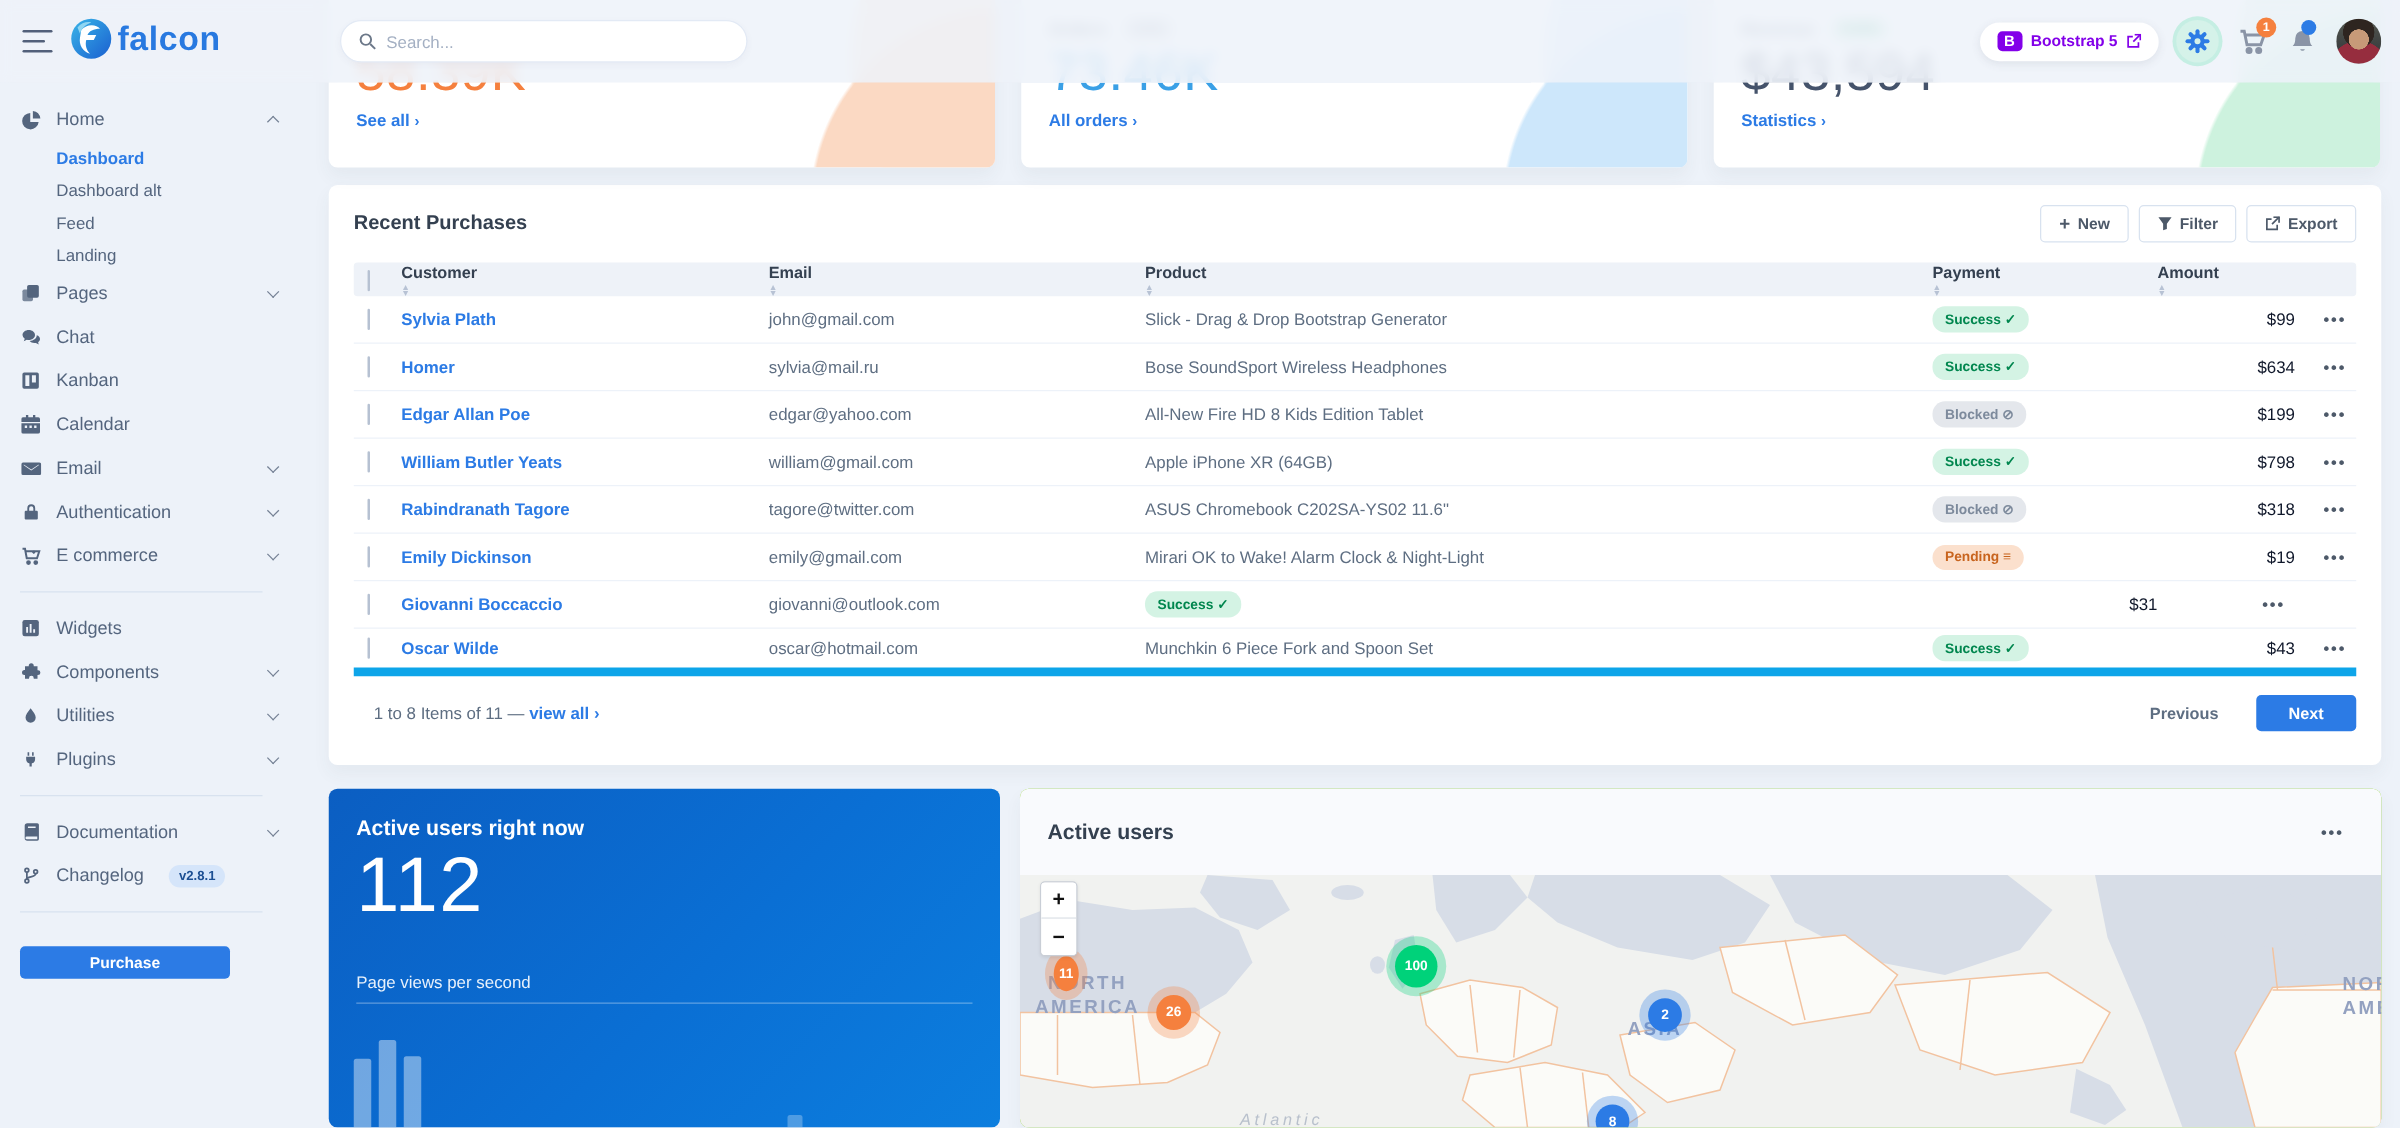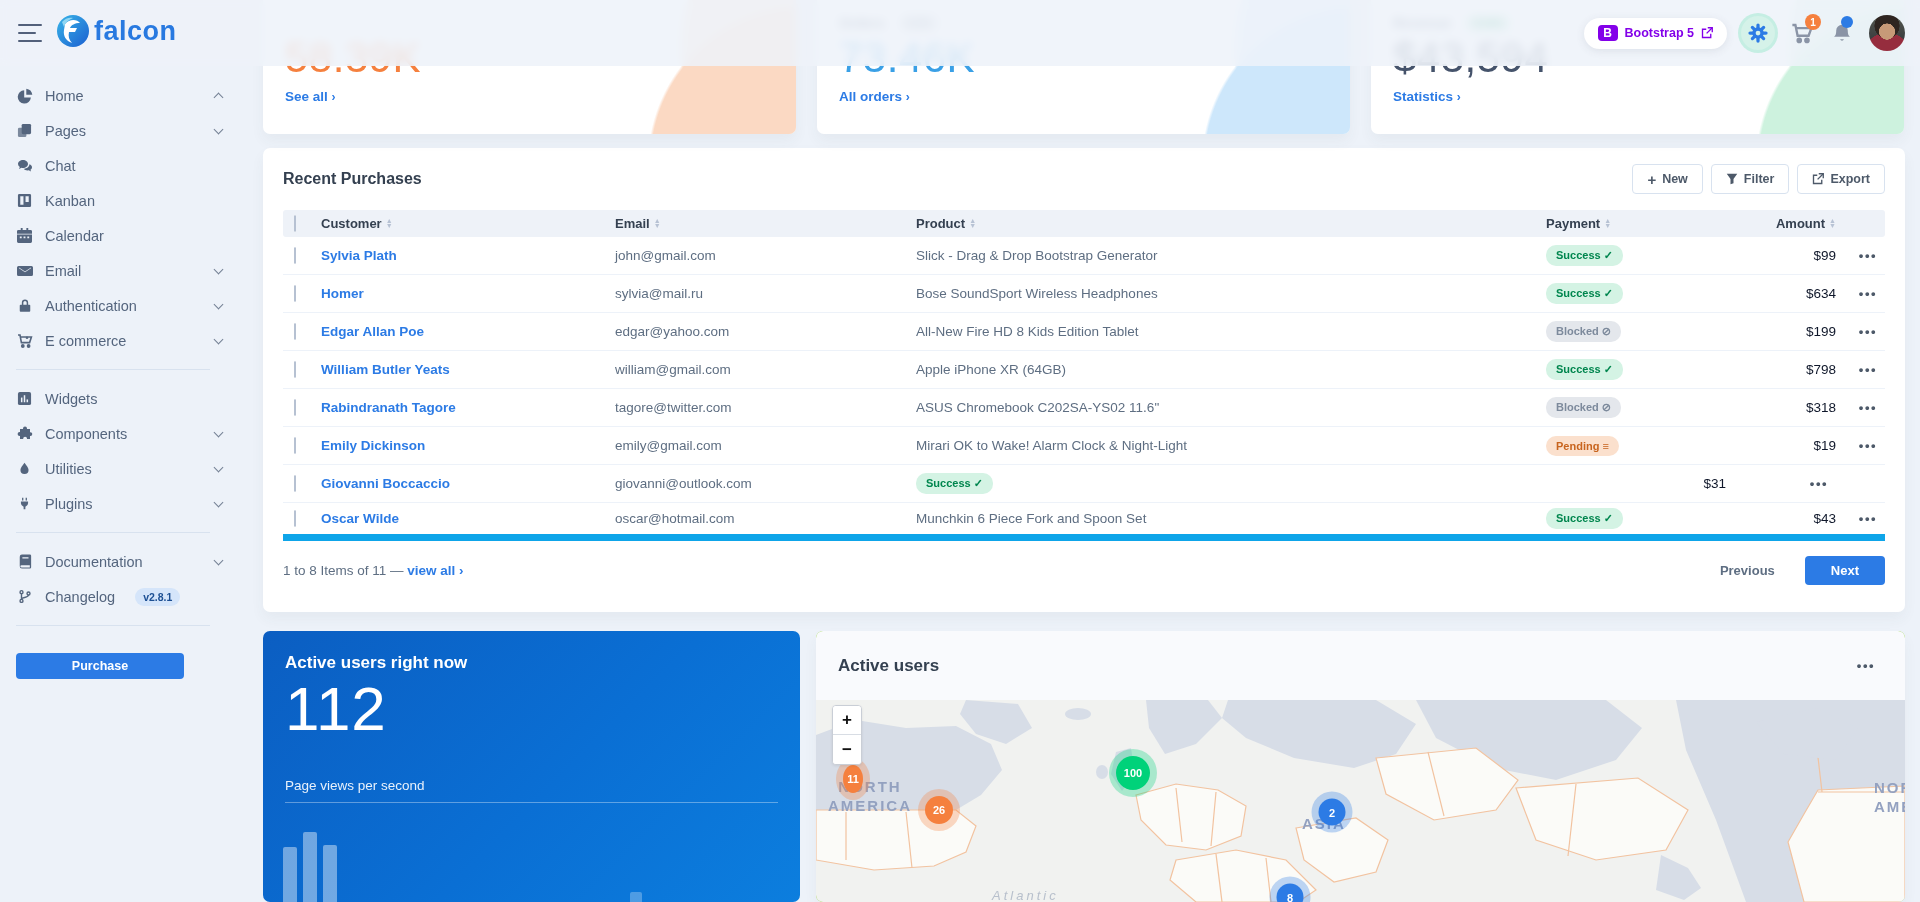--- a/index.html
+++ b/index.html
@@ -587,6 +587,13 @@
       </svg>
       <span class="brand-word">falcon</span>
     </div>
+    <div class="search-pill">
+      <svg class="icn" width="14" height="14" viewBox="0 0 16 16" fill="none" stroke="#6c7889" stroke-width="1.8">
+          <circle cx="6.5" cy="6.5" r="4.8"></circle>
+          <path d="M10.5 10.5 L15 15"></path>
+        </svg>
+      <input type="text" placeholder="Search..." style="">
+    </div>
     <div class="nav-right">
       <div class="bs-pill">
         <span class="bs-logo">B</span>

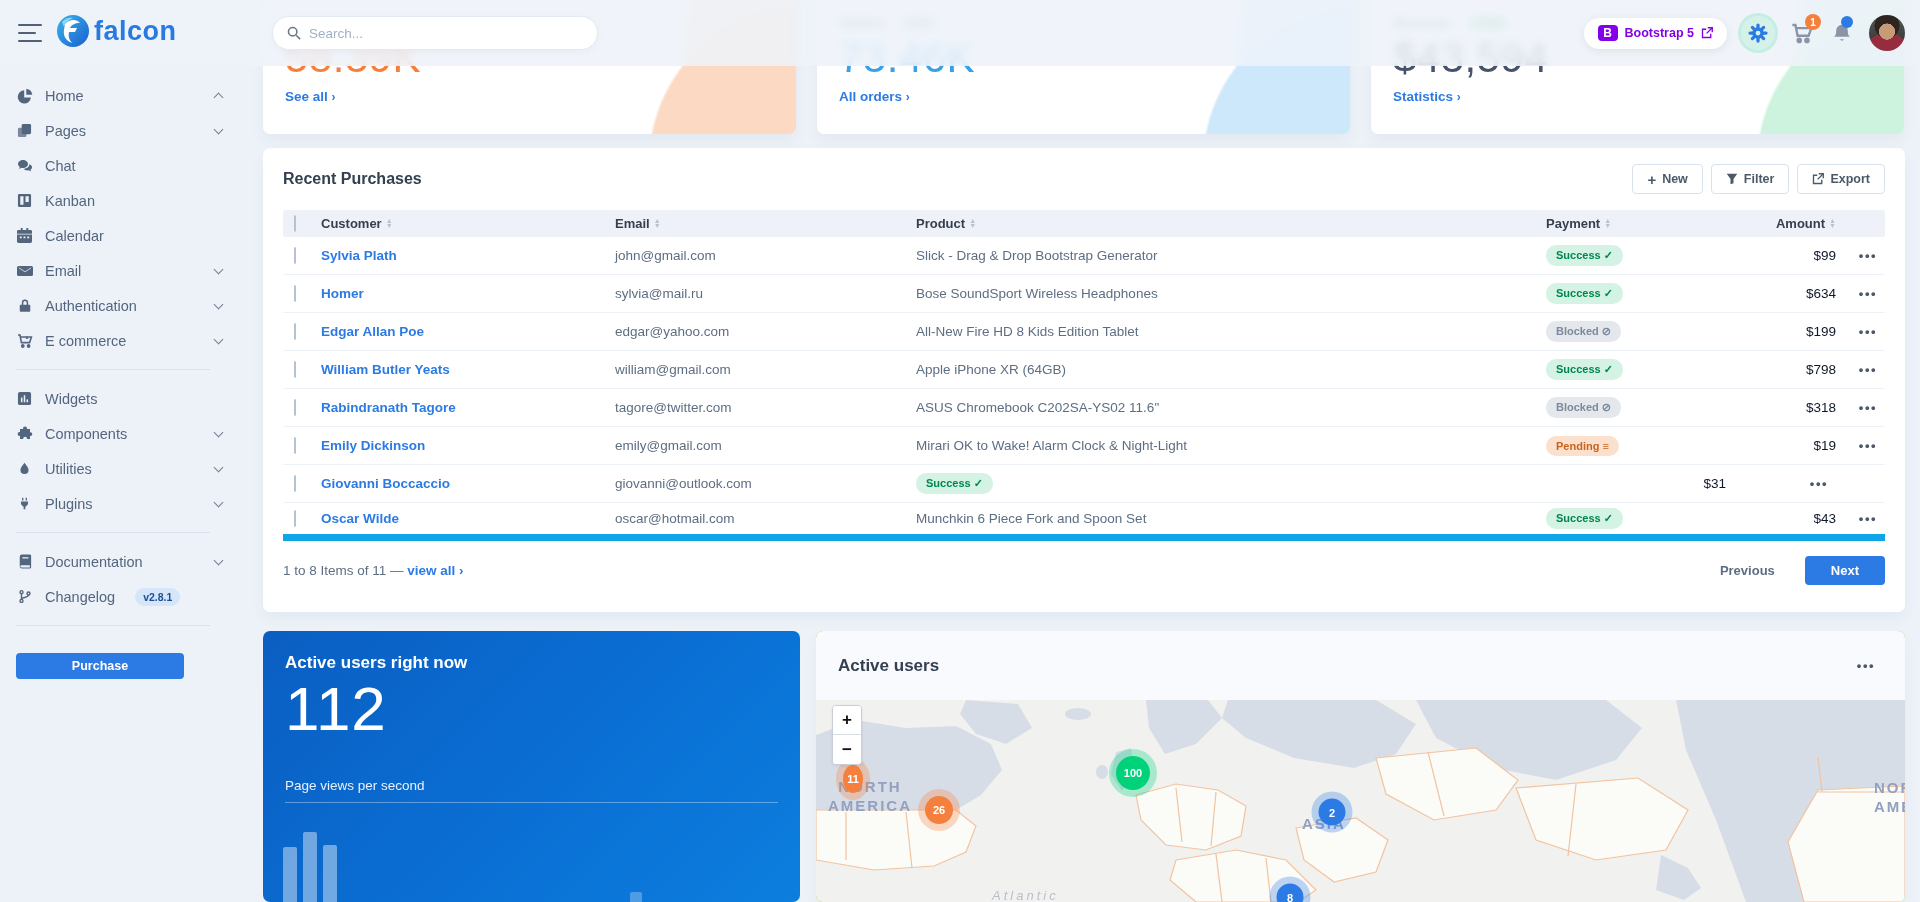--- a/index.html
+++ b/index.html
@@ -429,6 +429,12 @@
             <span class="lab">Home</span>
             <span class="chev up"></span>
           </div>
+          <div class="side-children">
+            <div class="side-child active">Dashboard</div>
+            <div class="side-child">Dashboard alt</div>
+            <div class="side-child">Feed</div>
+            <div class="side-child">Landing</div>
+          </div>
           <div class="side-item">
             <span class="ic">
               <svg class="icn" width="15" height="15" viewBox="0 0 16 16" fill="currentColor">

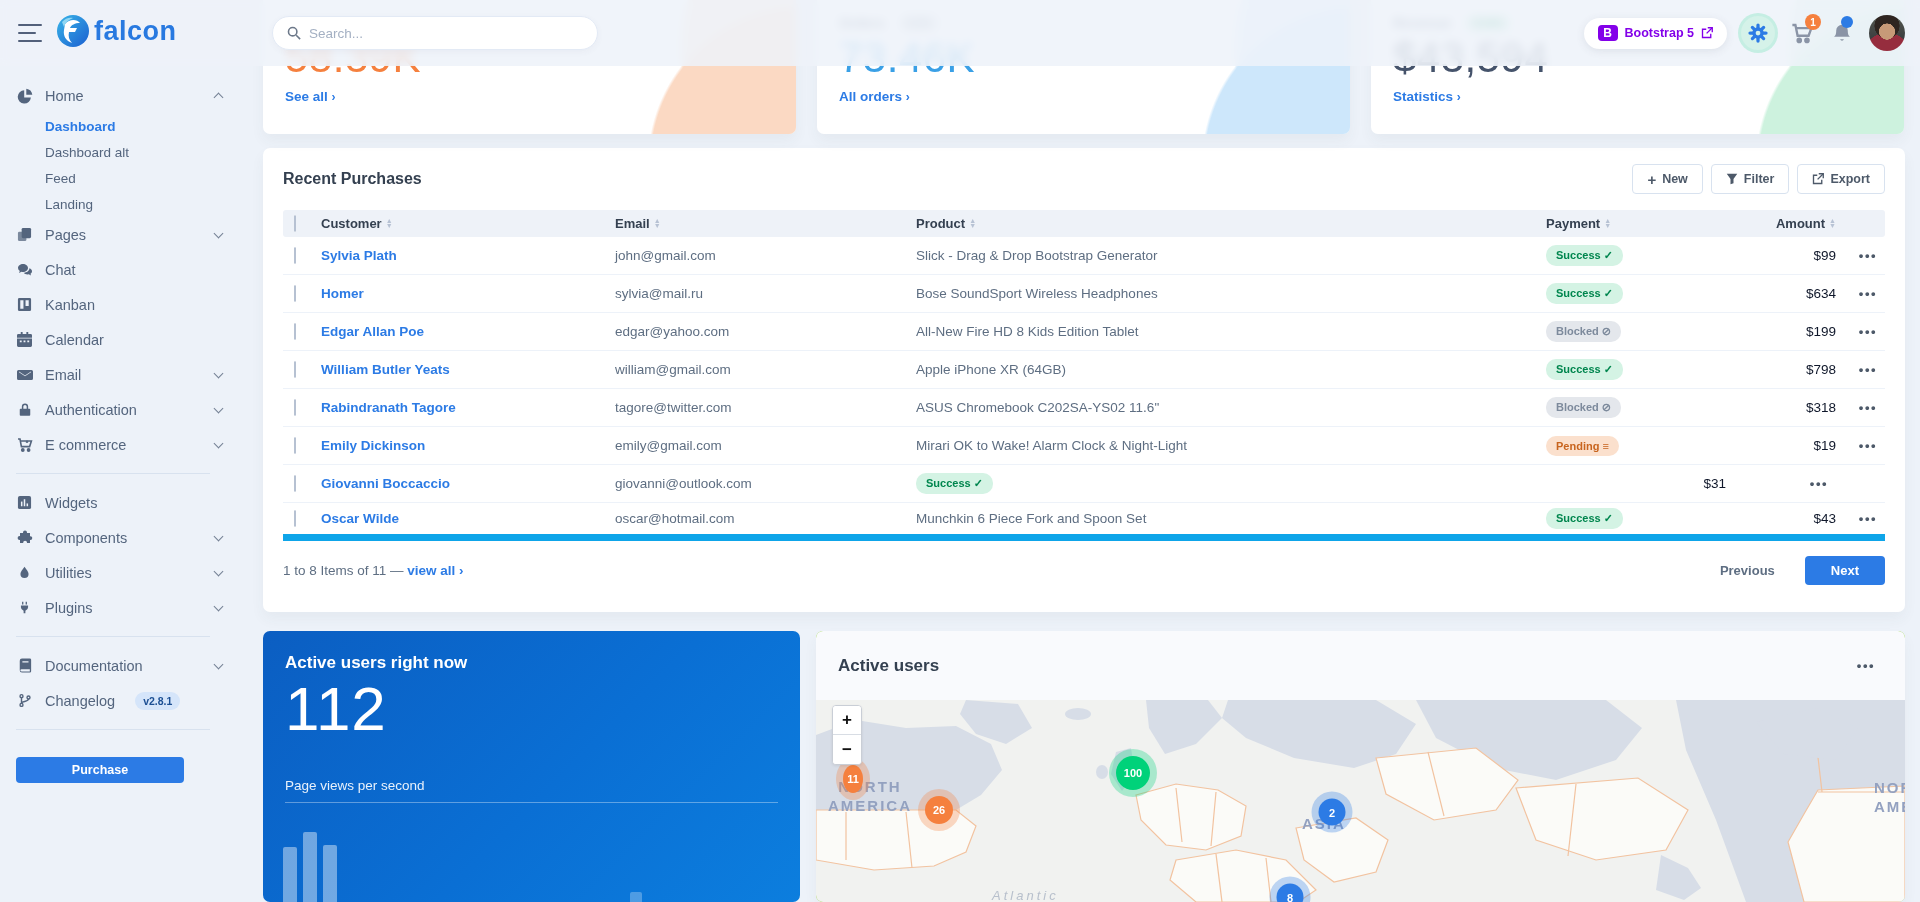--- a/index.html
+++ b/index.html
@@ -91,7 +91,7 @@
           font-family:"Liberation Sans",sans-serif; }
   .grid-row { display:grid; grid-template-columns:38px 294px 301px 630px 180px 110px 49px; align-items:center; }
   .thead { height:27px; background:#eef2f8; border-radius:3px; font-size:13px; font-weight:bold; color:#344050; }
-  .th-cell { display:flex; align-items:center; gap:4px; cursor:pointer; }
+  .th-cell { display:flex; gap:4px; cursor:pointer;flex-direction:column; }
   .th-cell.right { justify-content:flex-end; }
   .sort { display:flex; flex-direction:column; line-height:4.5px; font-size:7px; color:#b7c2d4; }
   .trow { height:38px; border-bottom:1px solid #edf2f9; font-size:13.5px; }

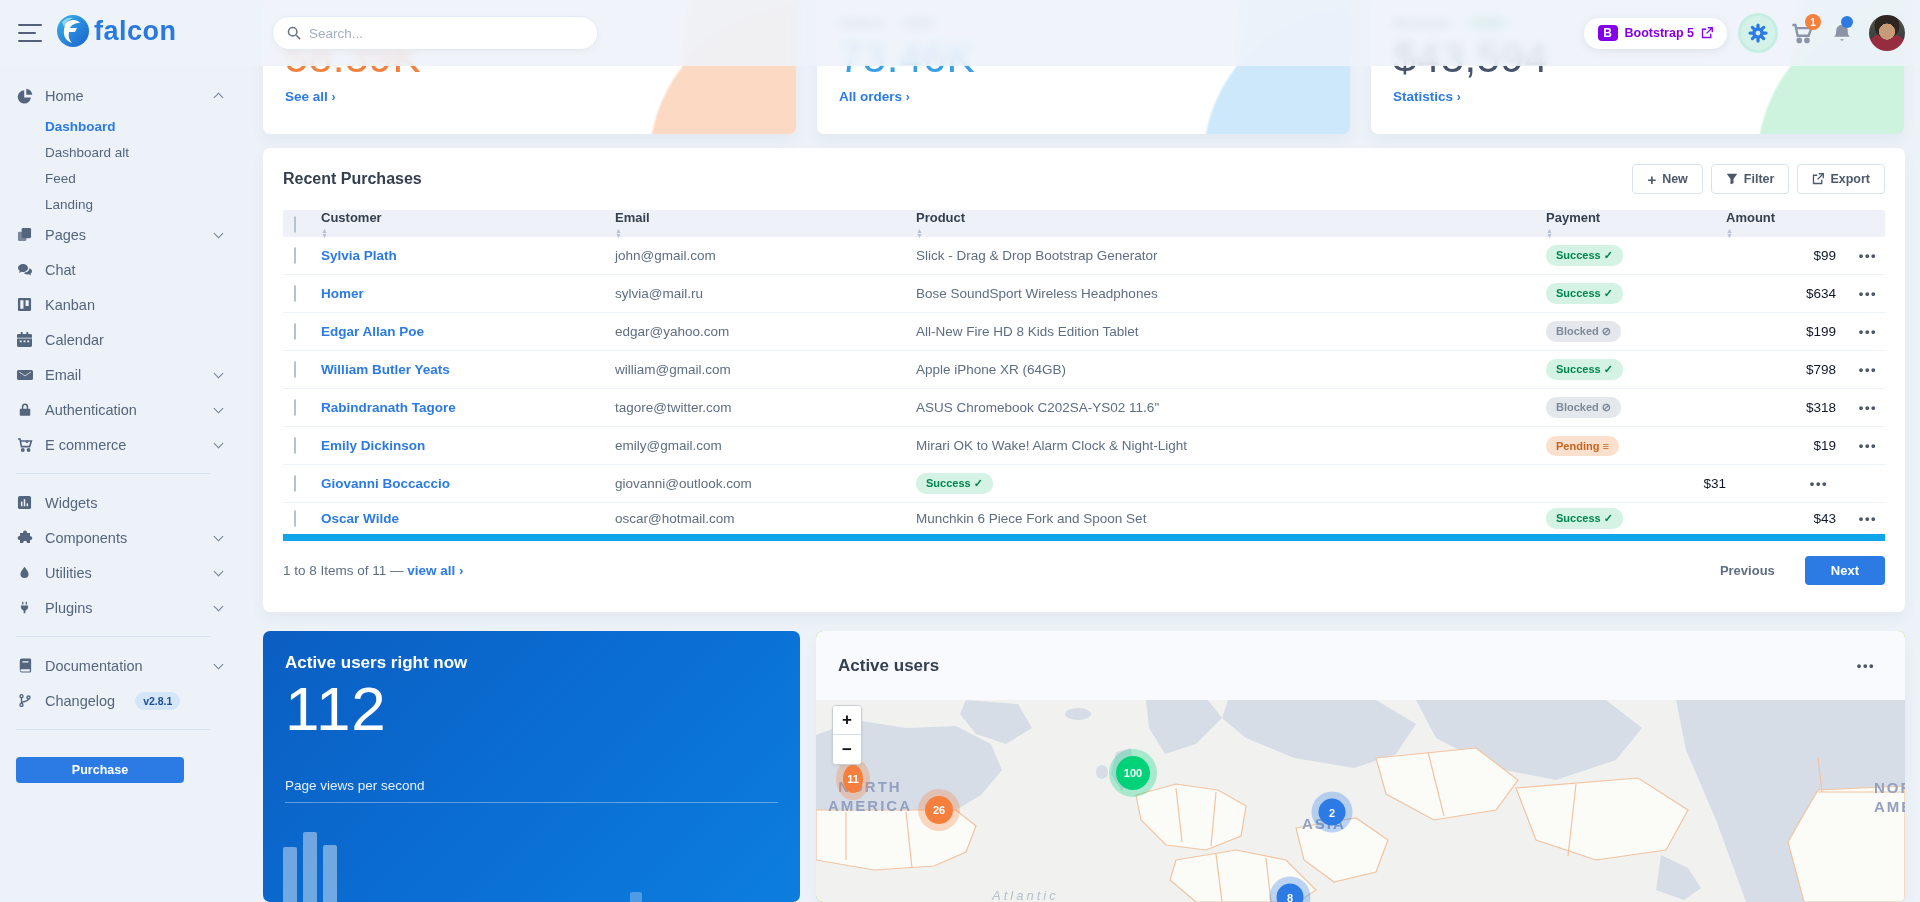--- a/index.html
+++ b/index.html
@@ -107,7 +107,7 @@
   .badge-status.Pending { background:#fbe0cd; color:#c8641e; }
   .amt { text-align:right; color:#0f172a; }
   .dots { text-align:right; padding-right:8px; color:#4d5969; font-weight:bold; letter-spacing:1.5px; font-size:13px; cursor:pointer; }
-  .tfoot { display:flex; align-items:center; margin-top:15px; }
+  .tfoot { display:flex; align-items:center; margin-top:15px;margin-left:16px; }
   .tfoot-summary { font-size:13.5px; color:#5e6e82; flex:1; }
   .tfoot-summary .va { color:#2c7be5; font-weight:600; cursor:pointer; }
   .prev-btn { background:transparent; border:none; color:#5e6e82; font-size:13px; font-weight:600; cursor:pointer;

